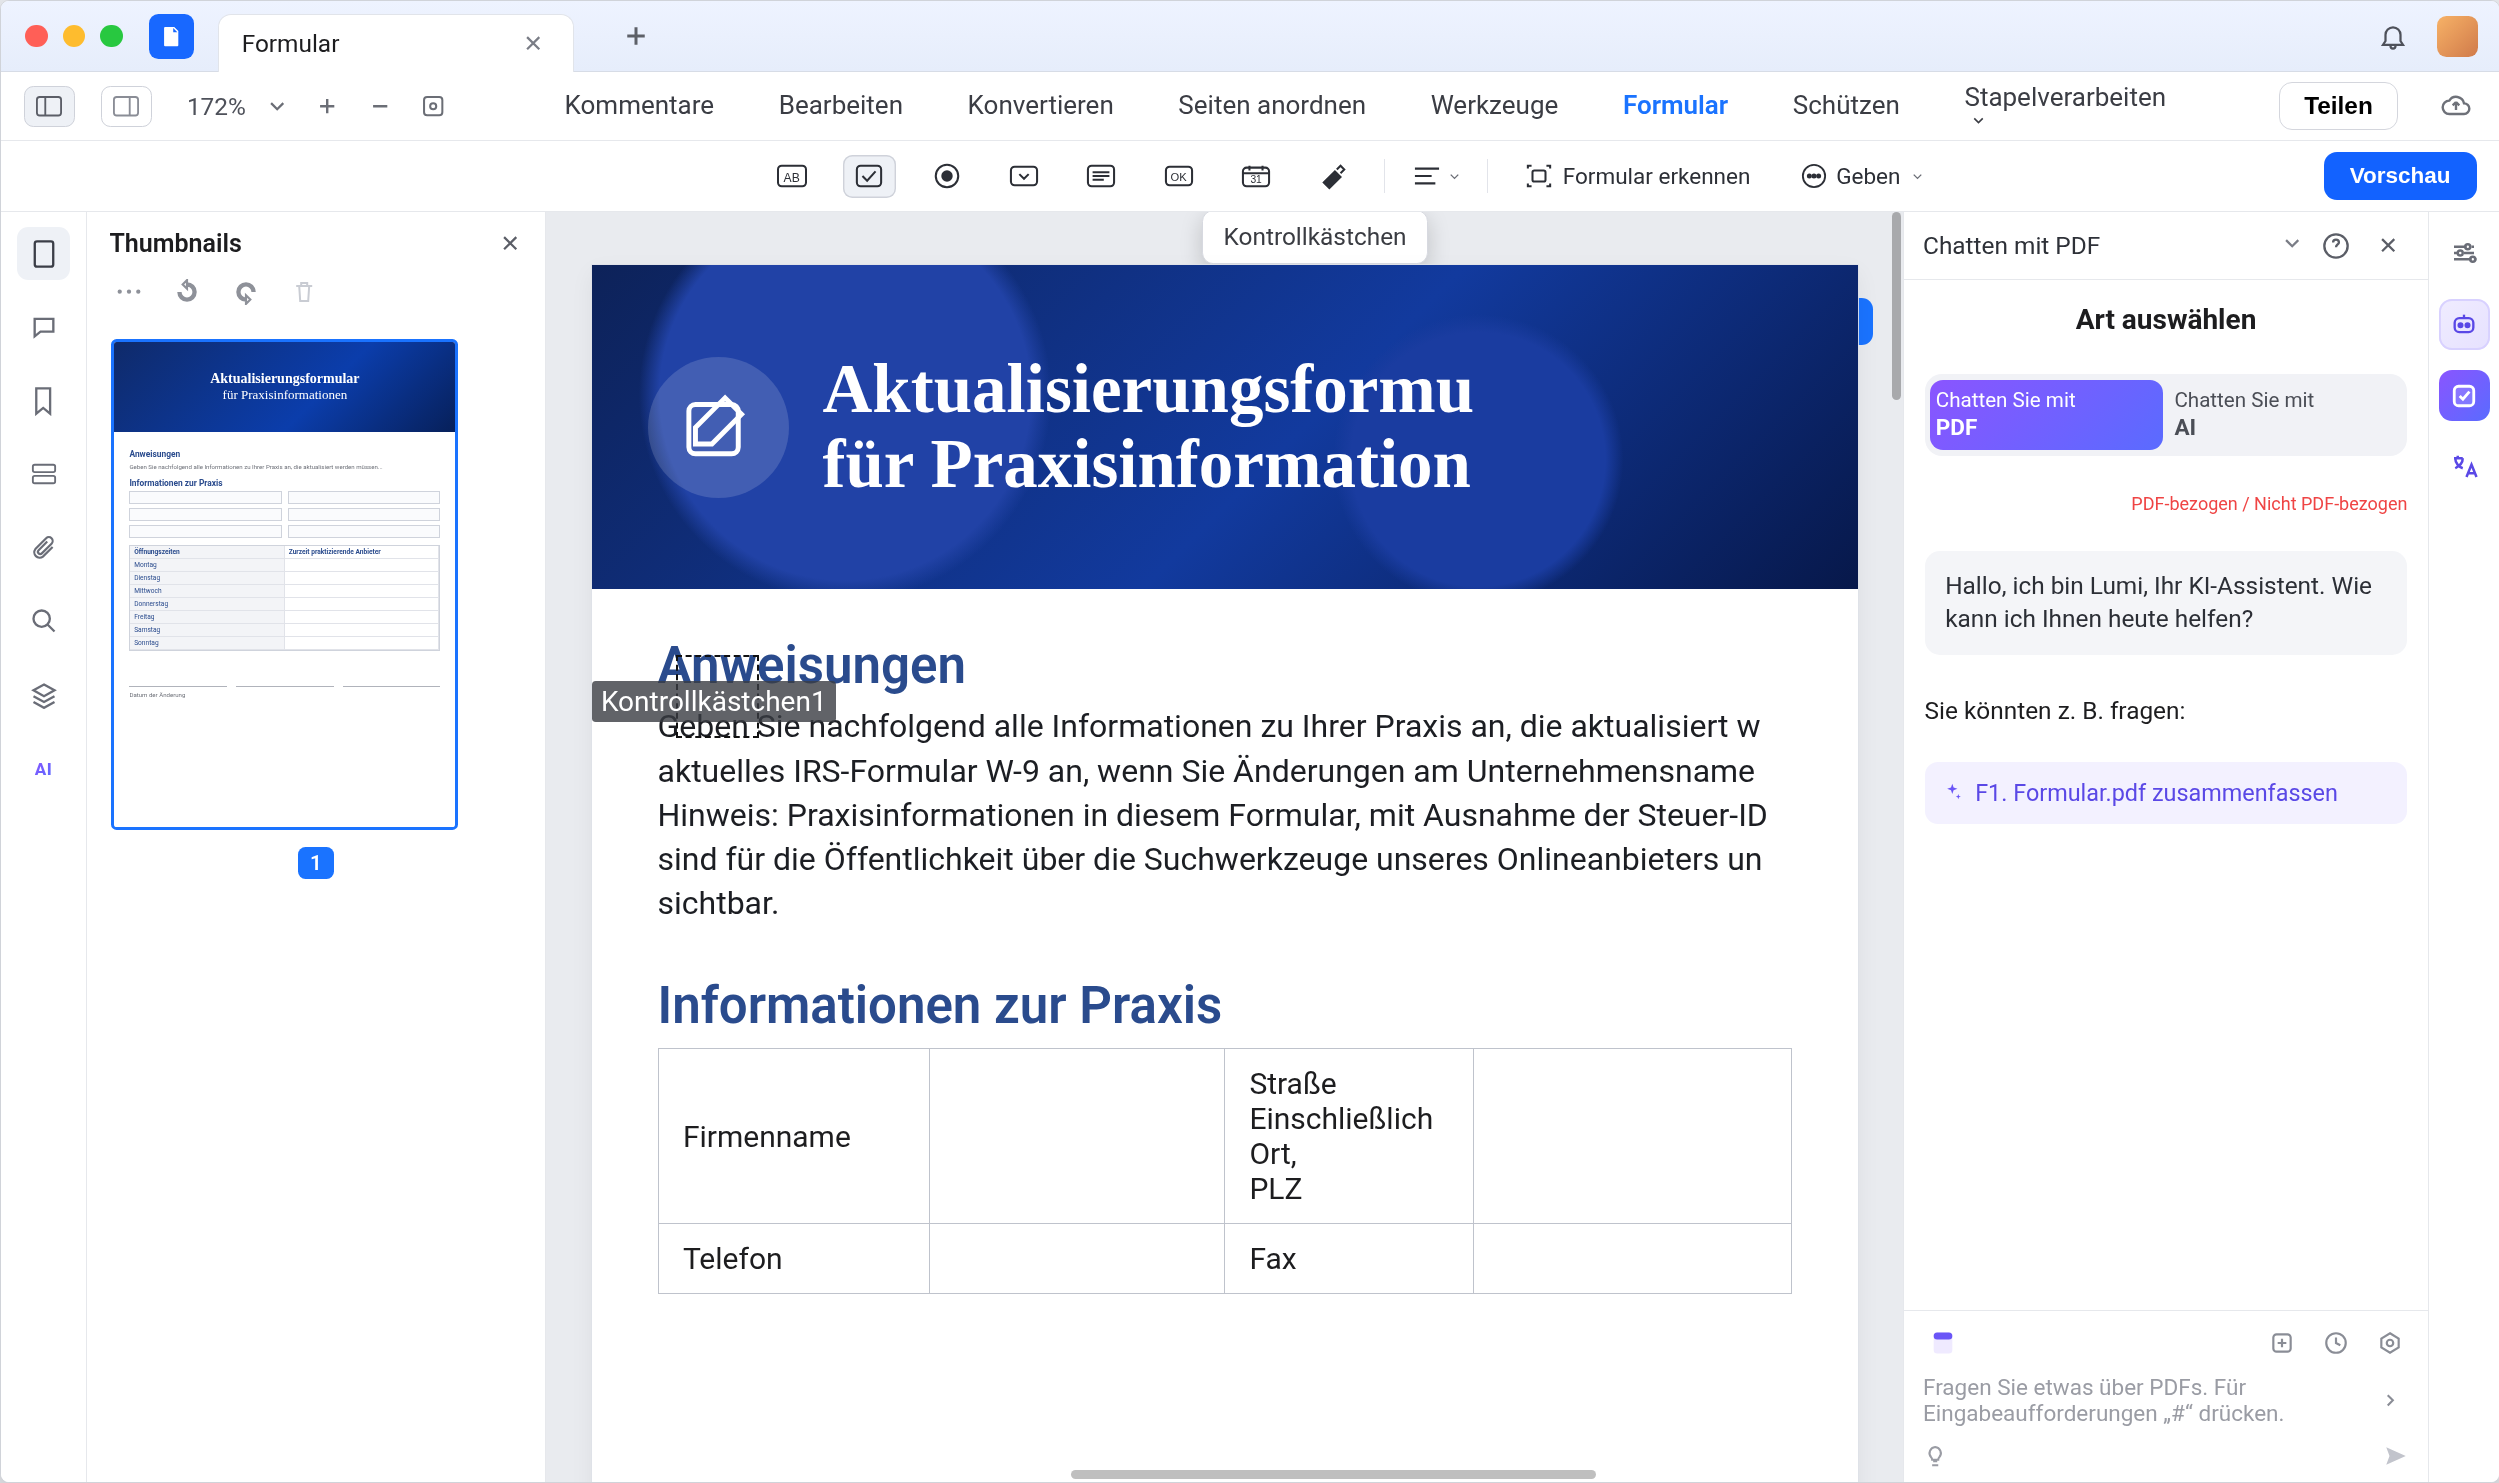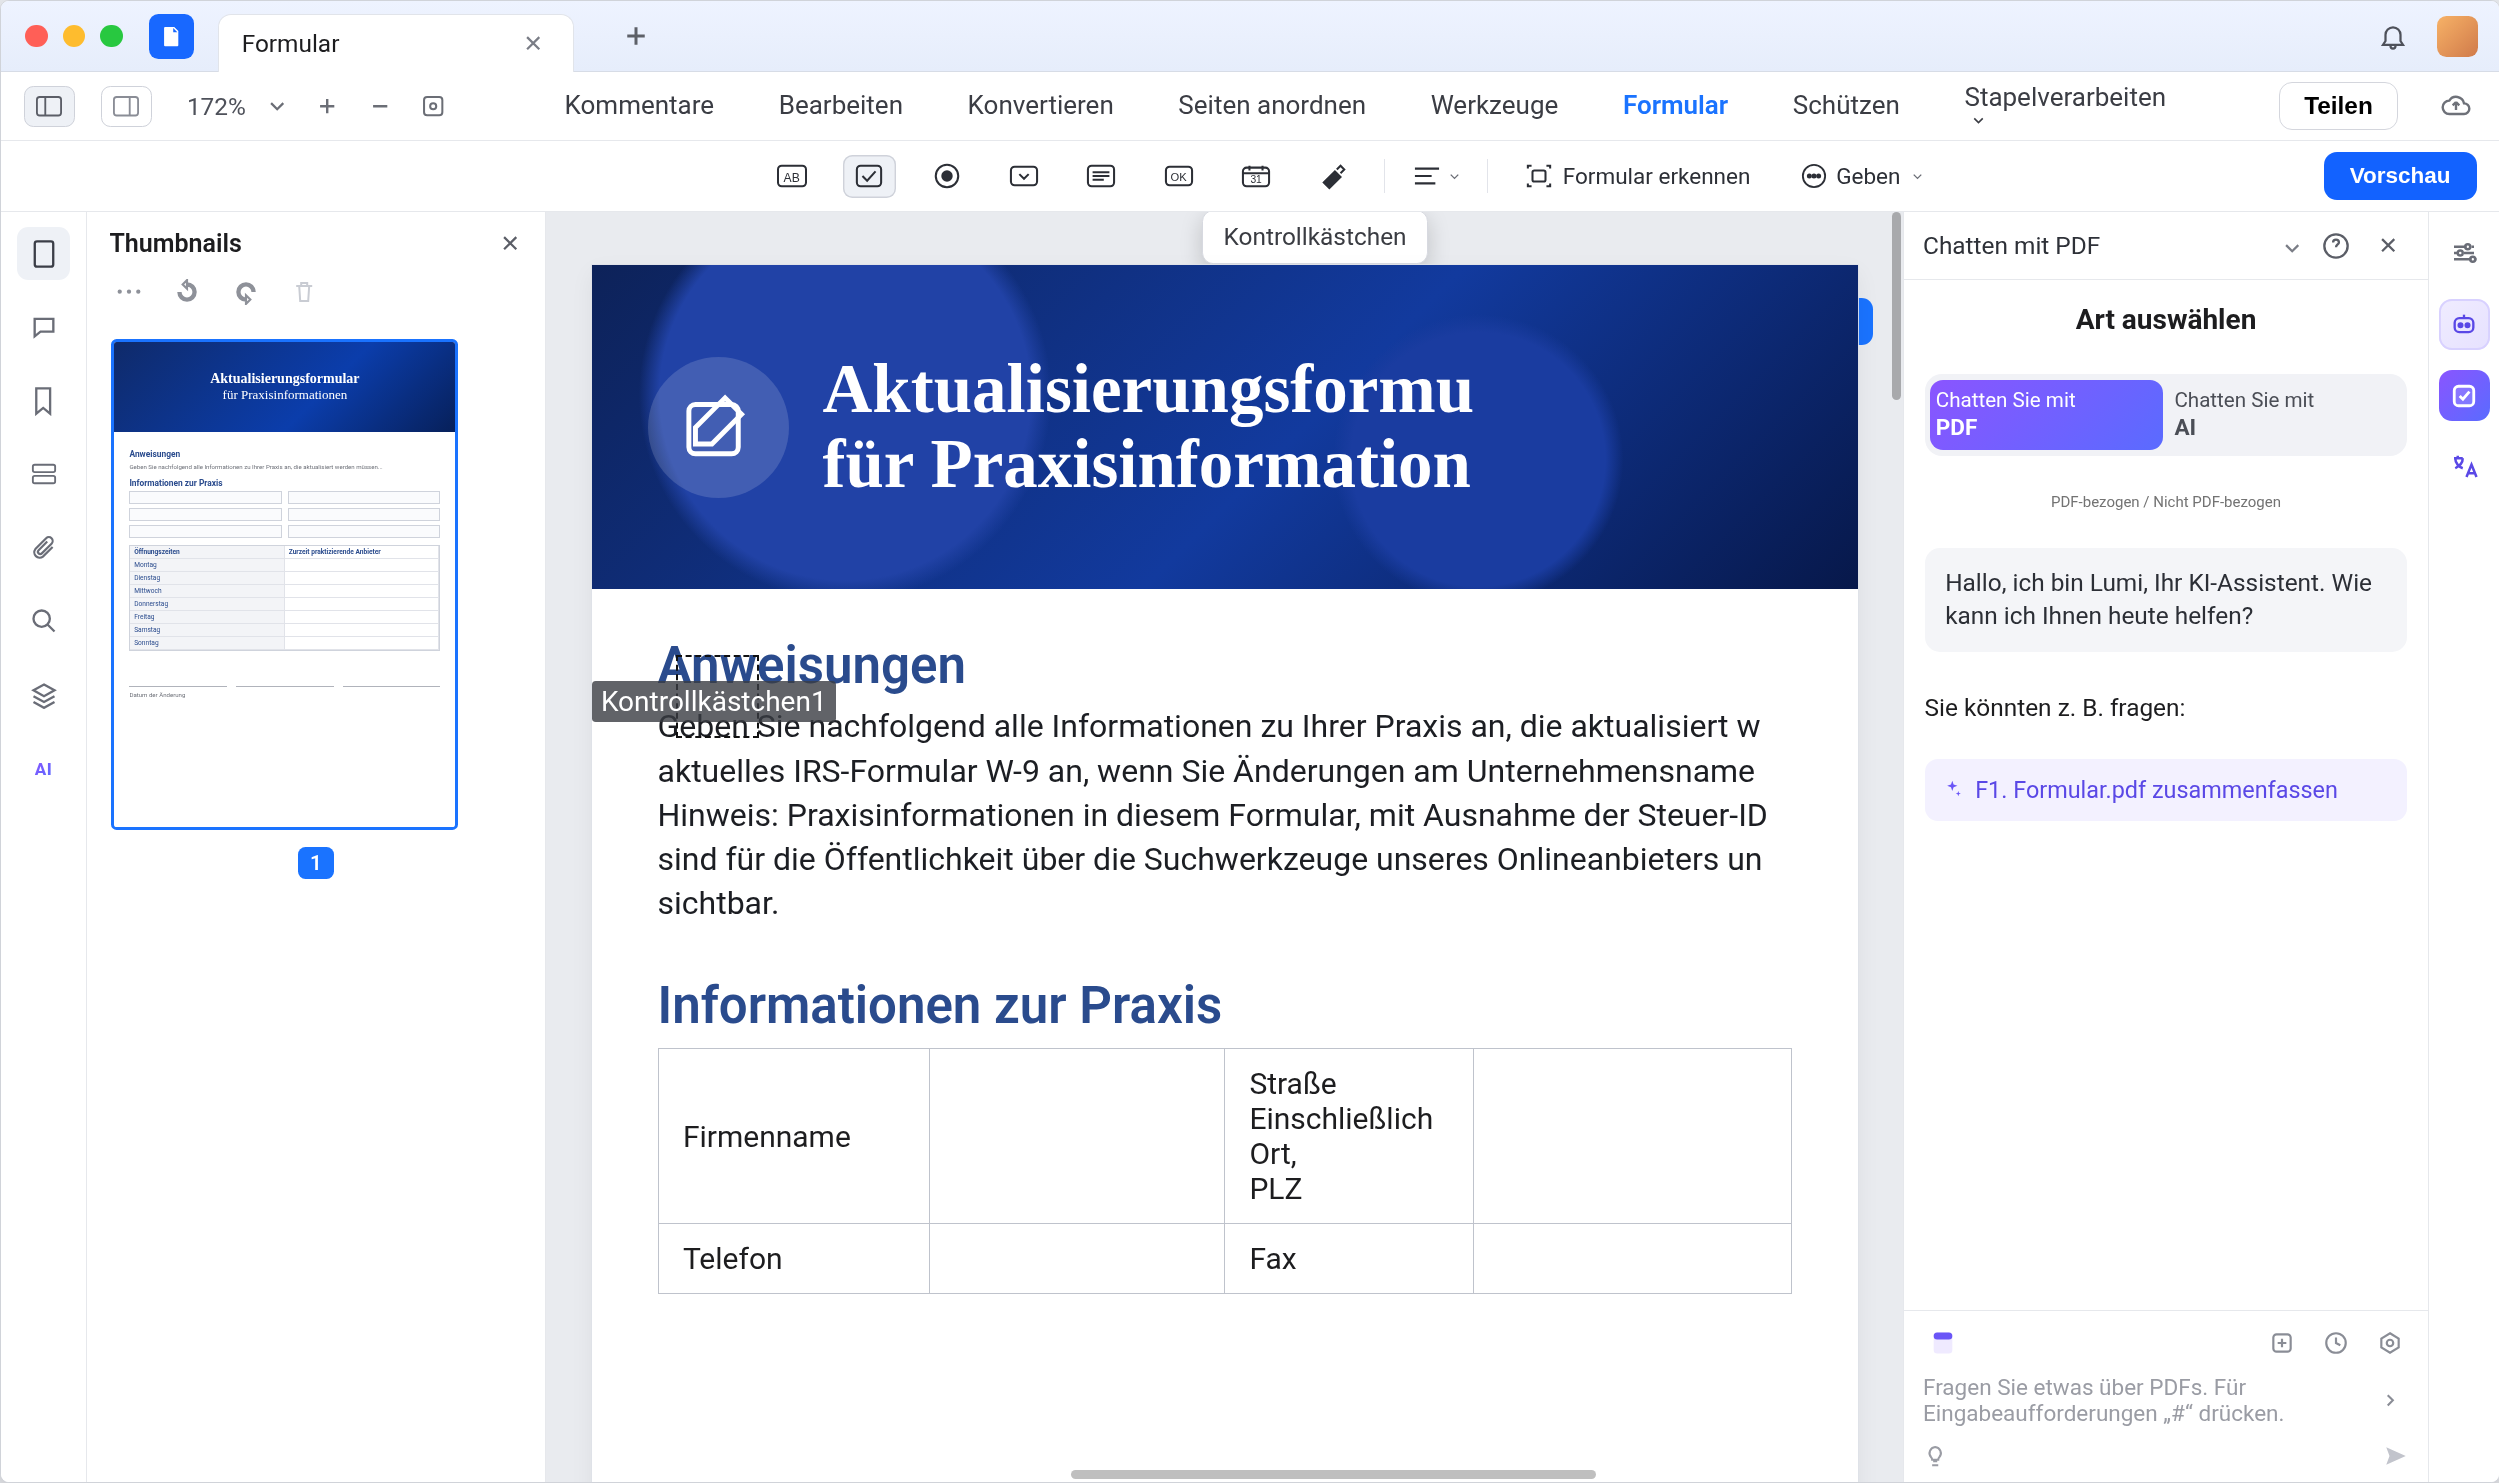--- a/index.html
+++ b/index.html
@@ -183,7 +183,7 @@
   
   .aipanel{border-left:0.9px solid var(--panel-border);background:#fff;display:flex;flex-direction:column}
   .aipanel .hd{display:flex;align-items:center;gap:11.3px;padding:13px 19px;border-bottom:0.9px solid var(--panel-border)}
-  .aipanel .sel{flex:1;display:flex;align-items:flex-end;gap:9.4px;font-size:24.4px;color:#2e3138}
+  .aipanel .sel{flex:1;display:flex;align-items:flex-start;gap:9.4px;font-size:24.4px;color:#2e3138}
   .aipanel .sel .chev{margin-left:auto;color:#7a7d86}
   .aipanel .hicn{width:41px;height:41px;display:flex;align-items:center;justify-content:center;border-radius:9.4px;color:#5b5e67}
   .aipanel .body{flex:1;overflow:auto;padding:17px 20.6px;display:flex;flex-direction:column;gap:37px}

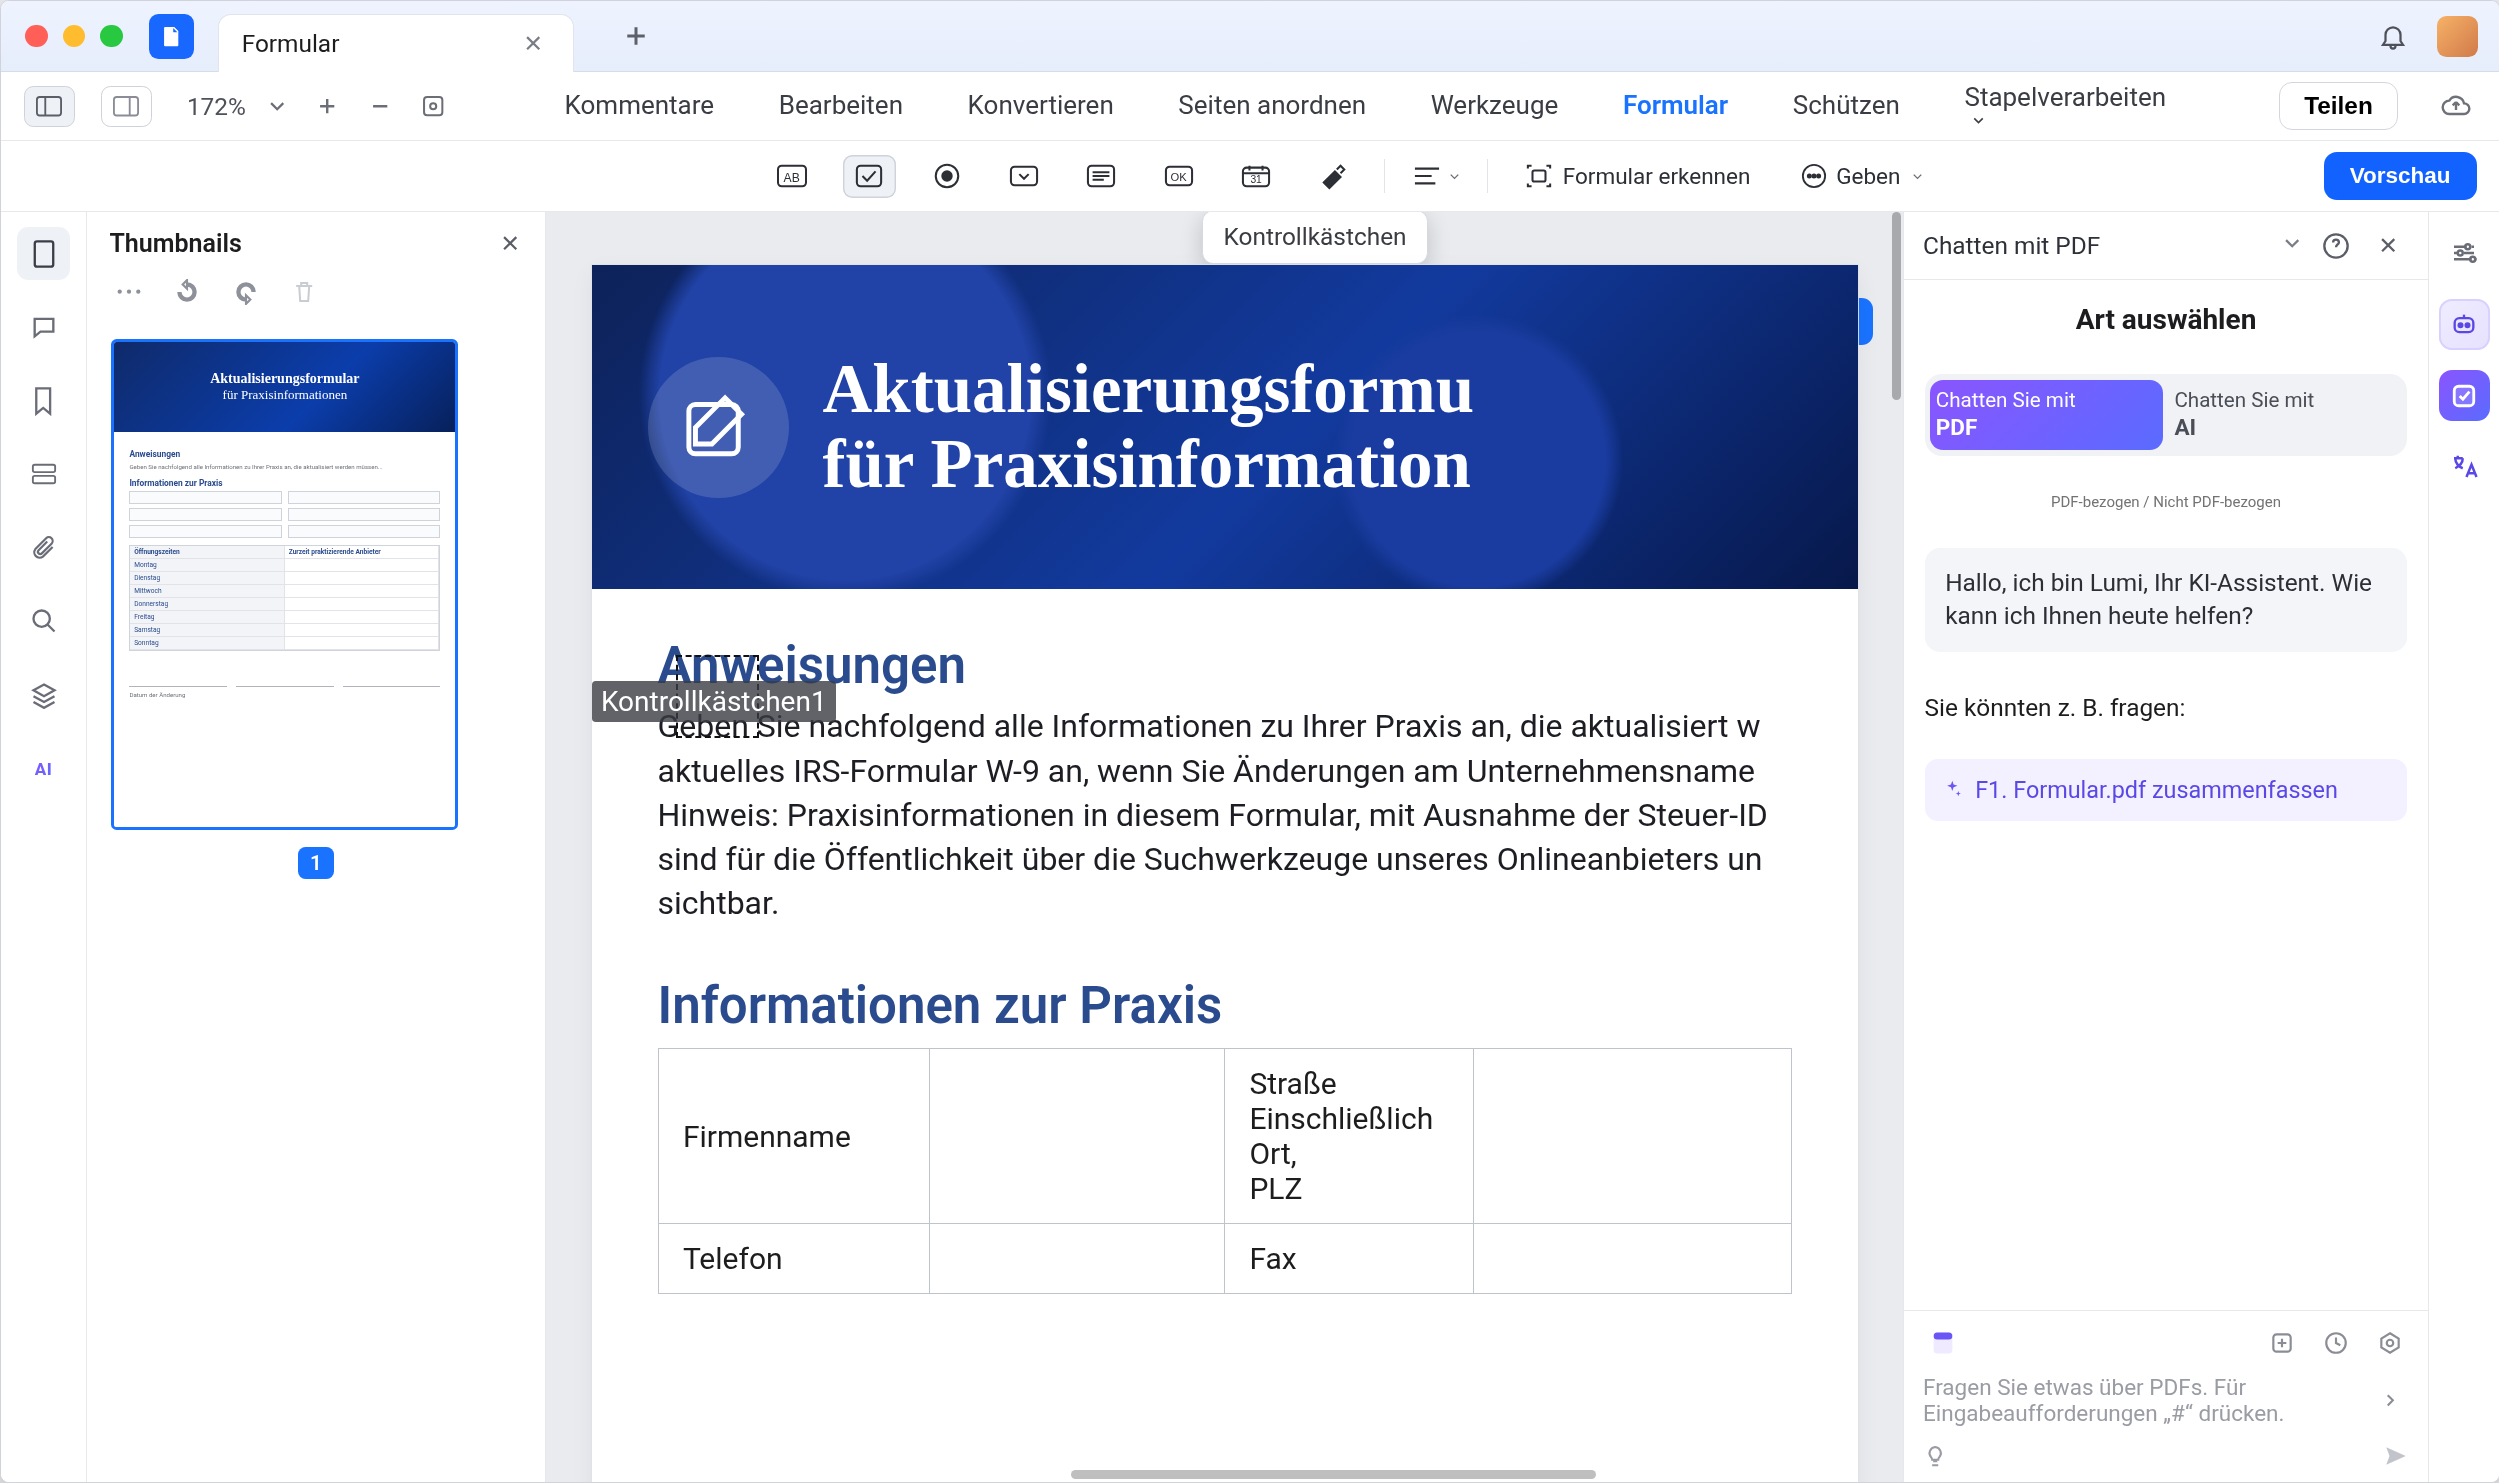--- a/index.html
+++ b/index.html
@@ -192,7 +192,7 @@
   .seg .s{flex:1;text-align:left;border-radius:13px;padding:9.4px 5.6px;font-size:20.6px;color:#4b4e56;line-height:1.15}
   .seg .s b{display:block;font-size:22.5px;margin-top:1.9px}
   .seg .s.active{background:linear-gradient(135deg,var(--grad-a),var(--grad-b));color:#fff}
-  .note{text-align:center;font-size:15px;color:#737373}
+  .note{text-align:right;font-size:18px;color:#ef4444}
   .bubble{background:#f4f5f8;border-radius:15px;padding:19px 20.6px;font-size:24.4px;line-height:1.35;color:#2c2f36}
   .suggest-title{font-size:24.4px;font-weight:400;margin-top:3.8px}
   .suggest{background:#f3f1ff;border-radius:13px;padding:17px 17px;display:flex;gap:13px;align-items:flex-start;color:#5a48e6;font-size:23.4px}

